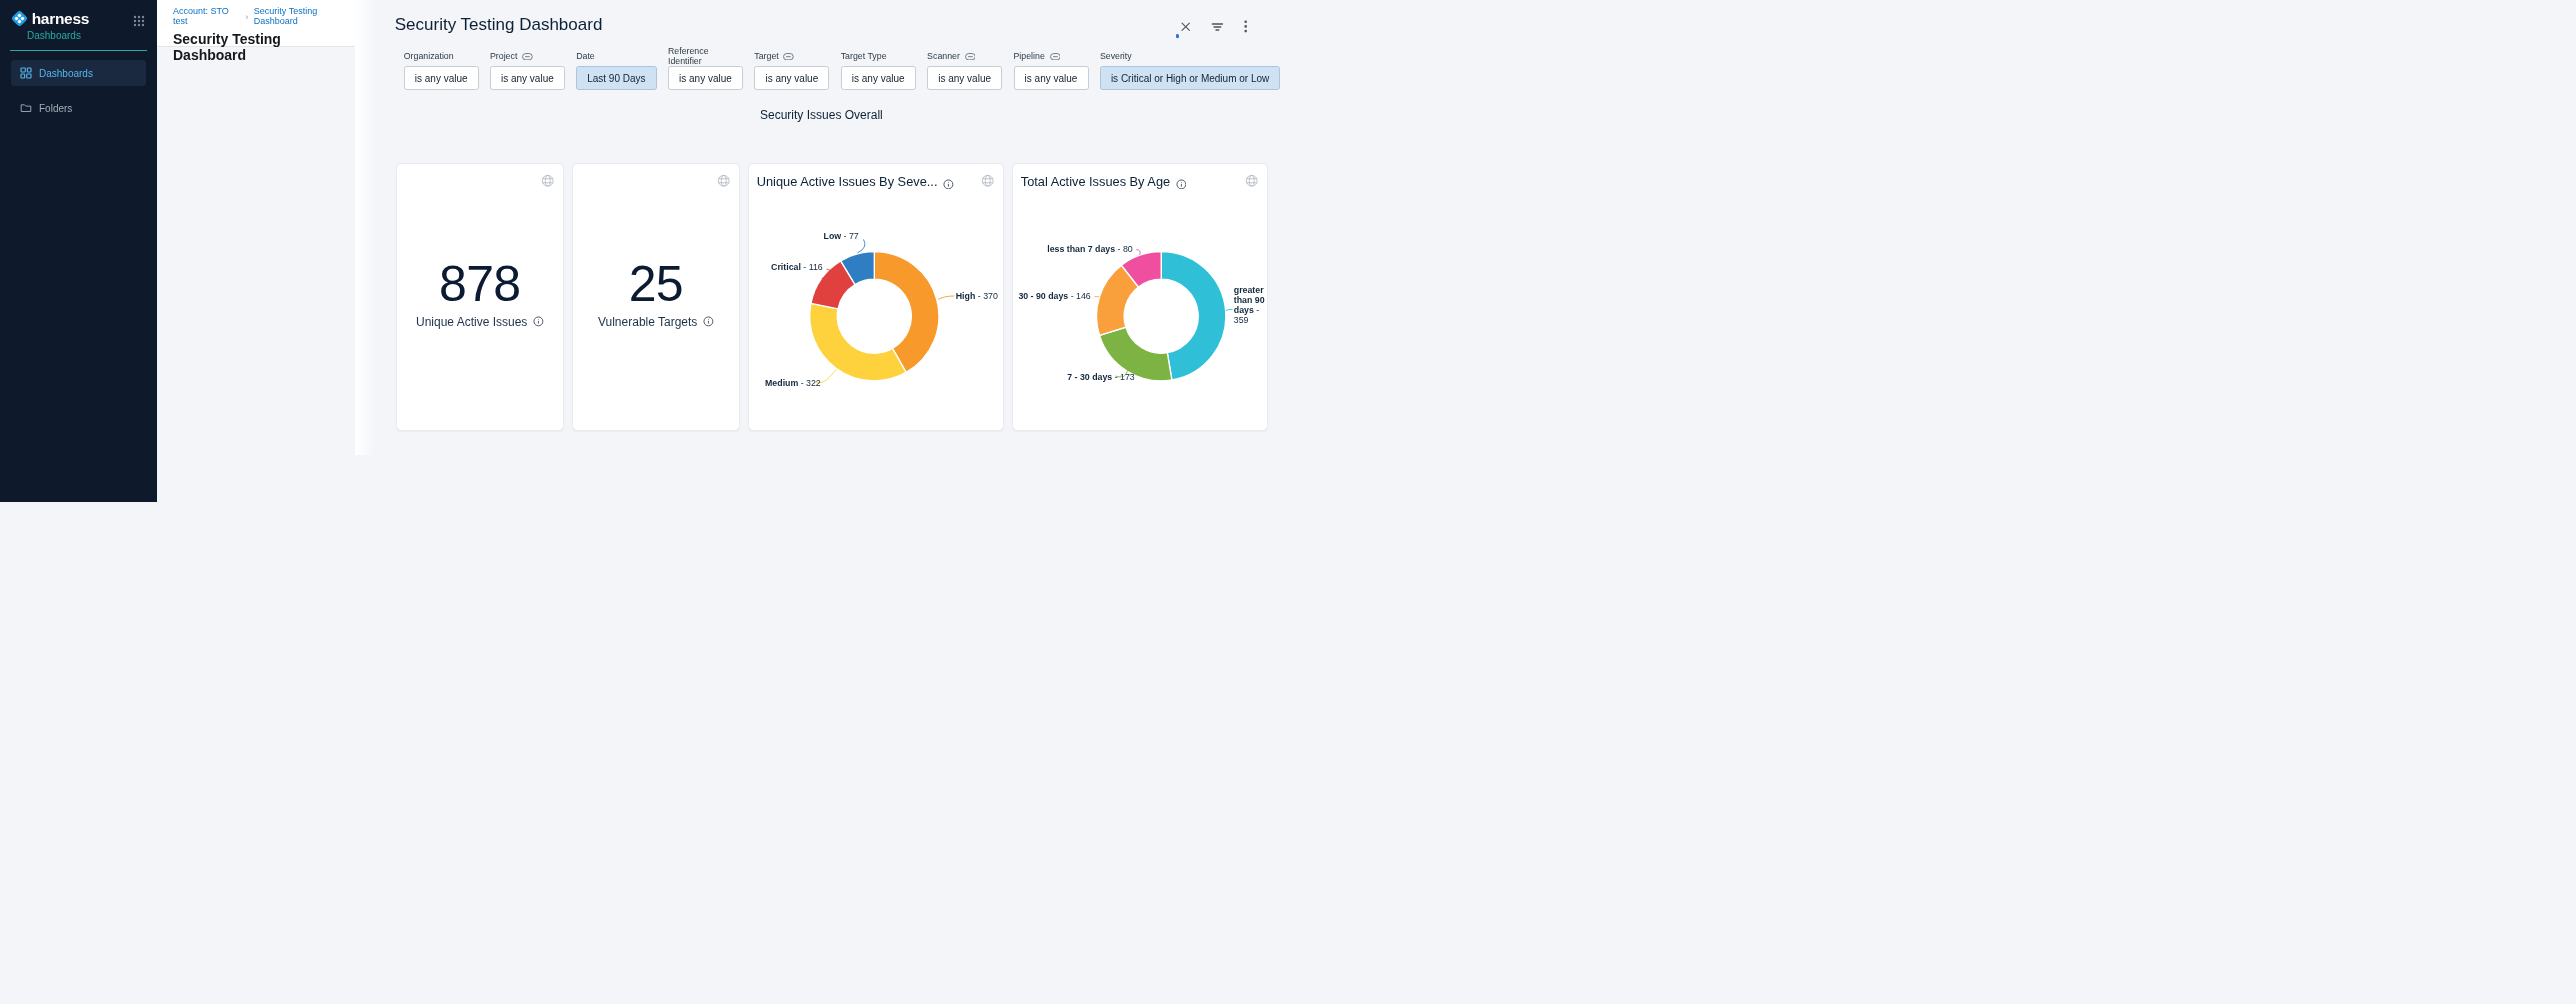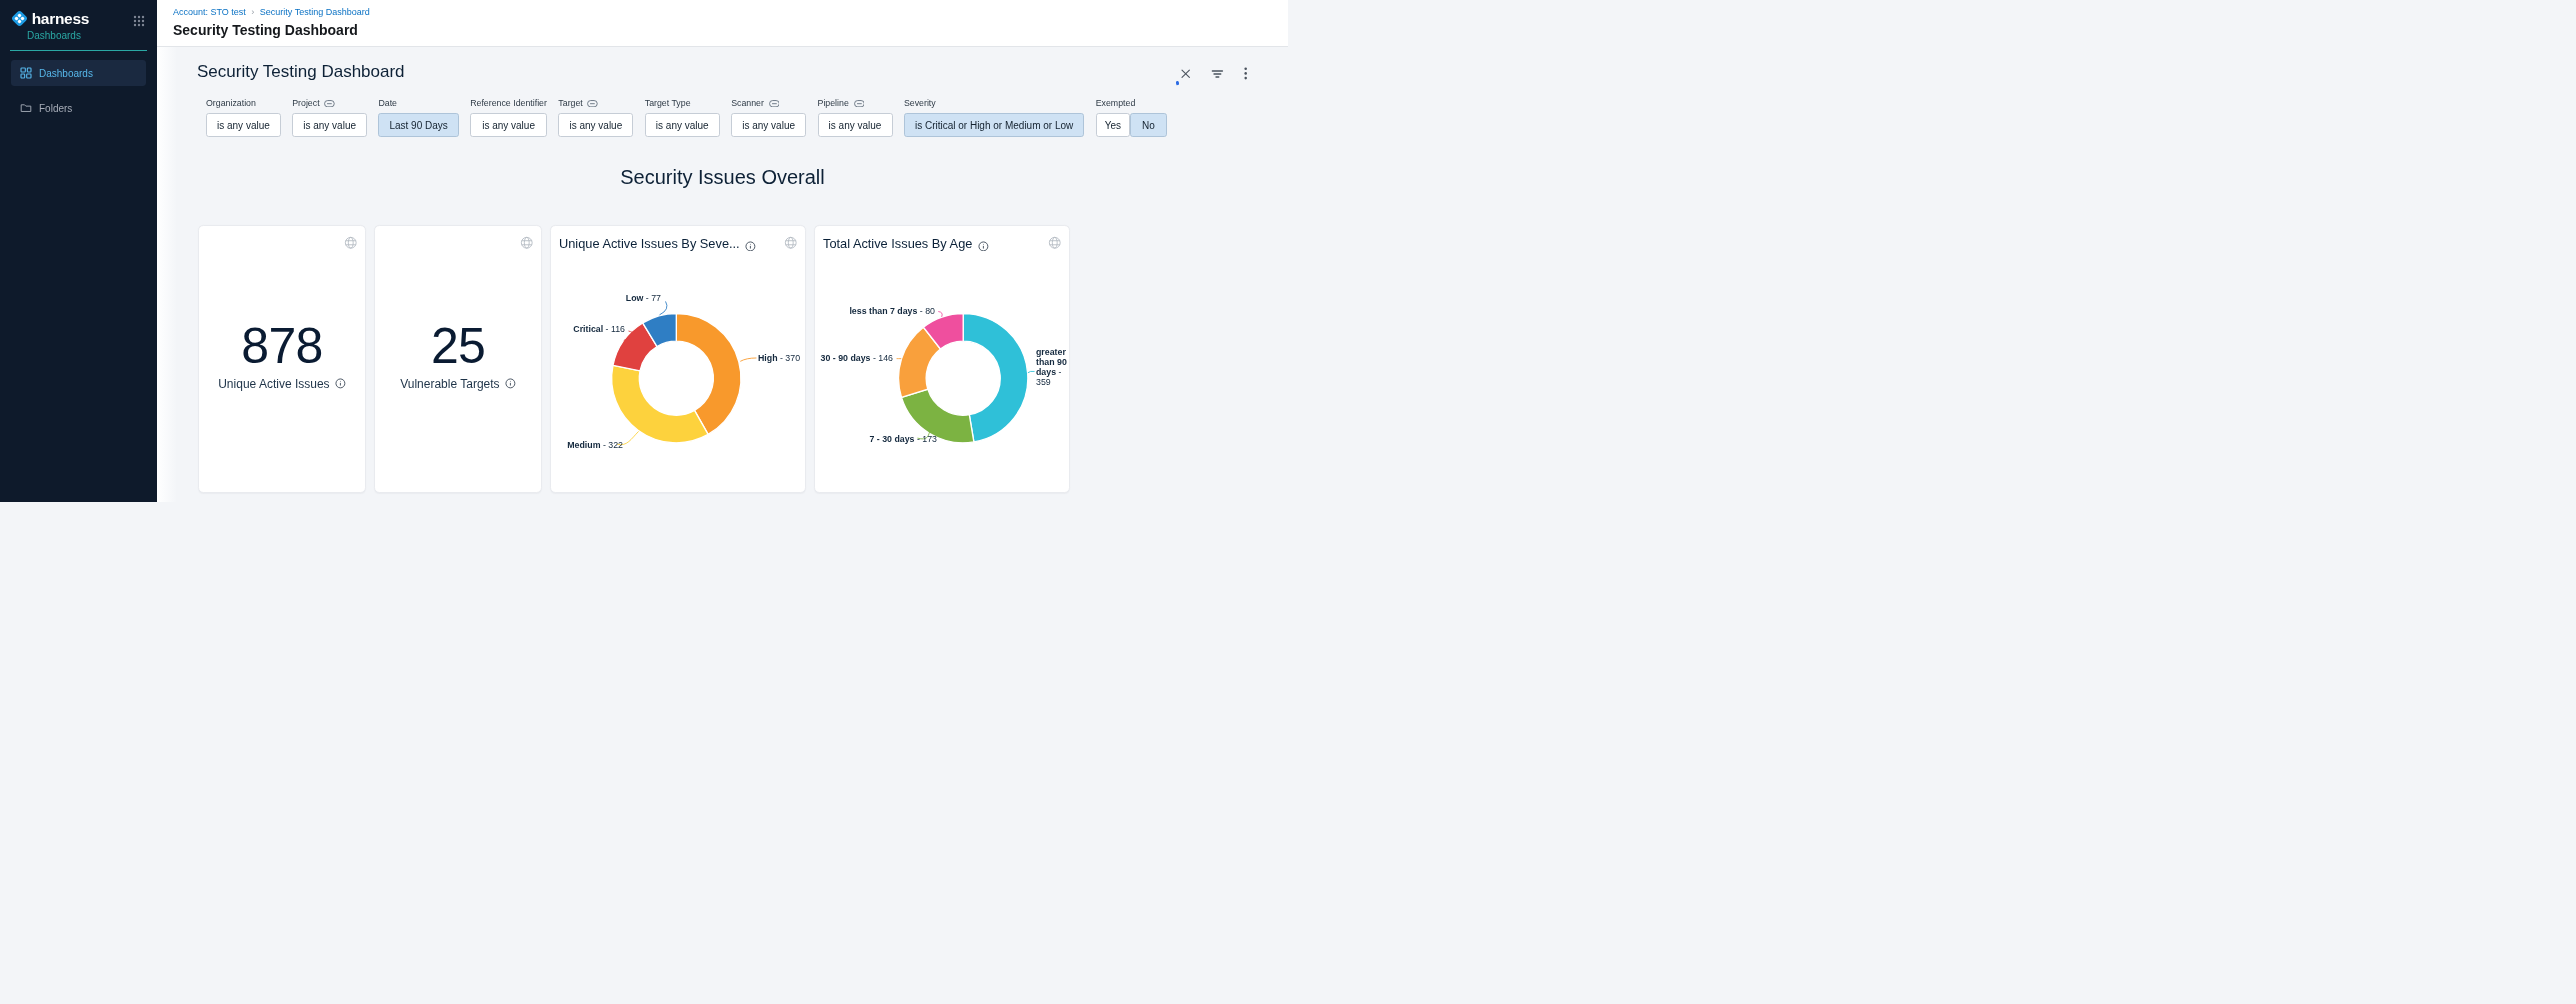--- a/index.html
+++ b/index.html
@@ -22,7 +22,7 @@
   .nav-item.plain .nav-label{color:#a7adb8;}
 
   
-  .main{flex:1;display:flex;flex-direction:column;}
+  .main{flex:1;display:flex;}
   .topbar{height:47px;background:#ffffff;border-bottom:0.7px solid #e2e5e9;padding-left:16px;box-sizing:border-box;}
   .breadcrumb{display:flex;align-items:center;padding-top:6px;font-size:9px;}
   .crumb{color:#0b72c4;cursor:pointer;}

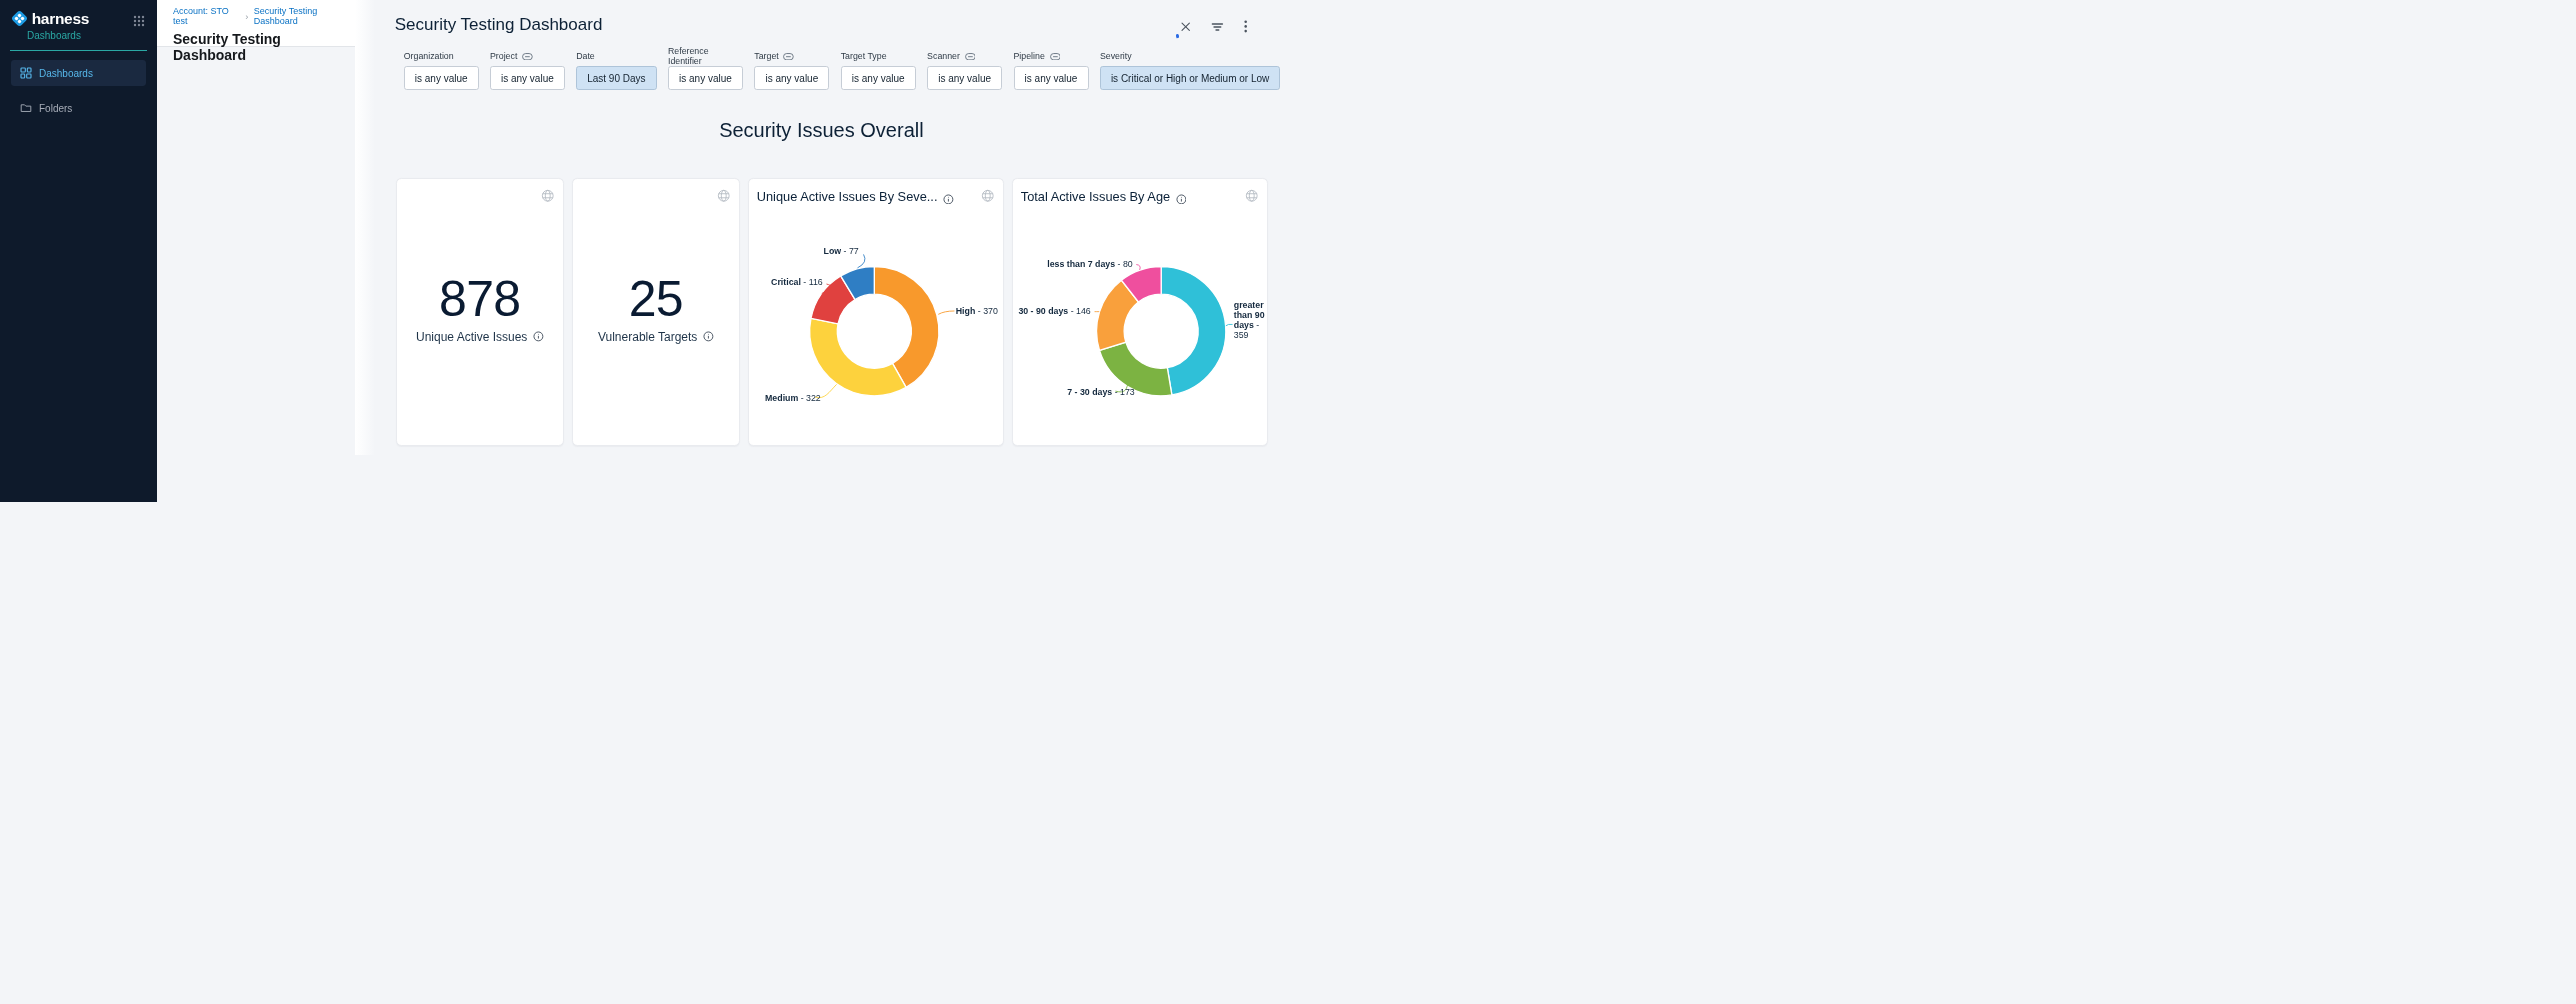--- a/index.html
+++ b/index.html
@@ -50,7 +50,7 @@
   .fbtn.tiny2{min-width:27px;padding:0 11px;}
 
   
-  .section-title{margin-top:31px;text-align:center;font-size:20px;color:#0d2136;line-height:19px;}
+  .section-title{margin-top:16px;text-align:center;font-size:12px;color:#0d2136;line-height:19px;}
 
   
   .cards{display:flex;gap:8px;margin:38px 0 0 41px;}

